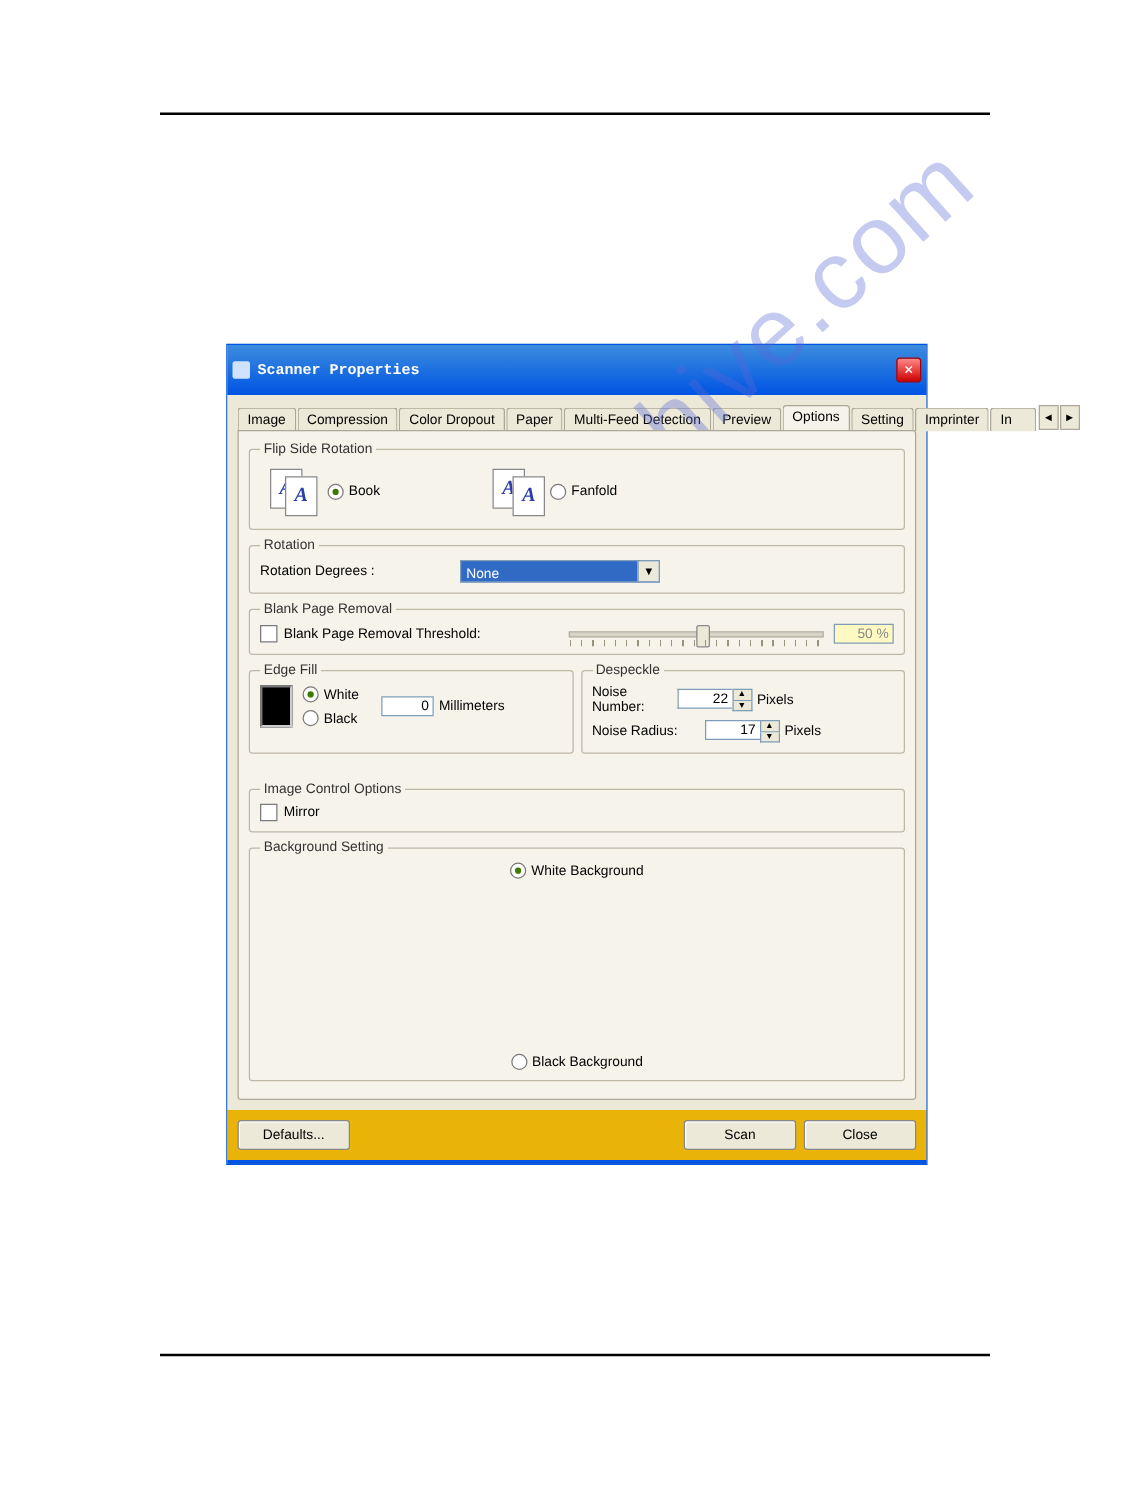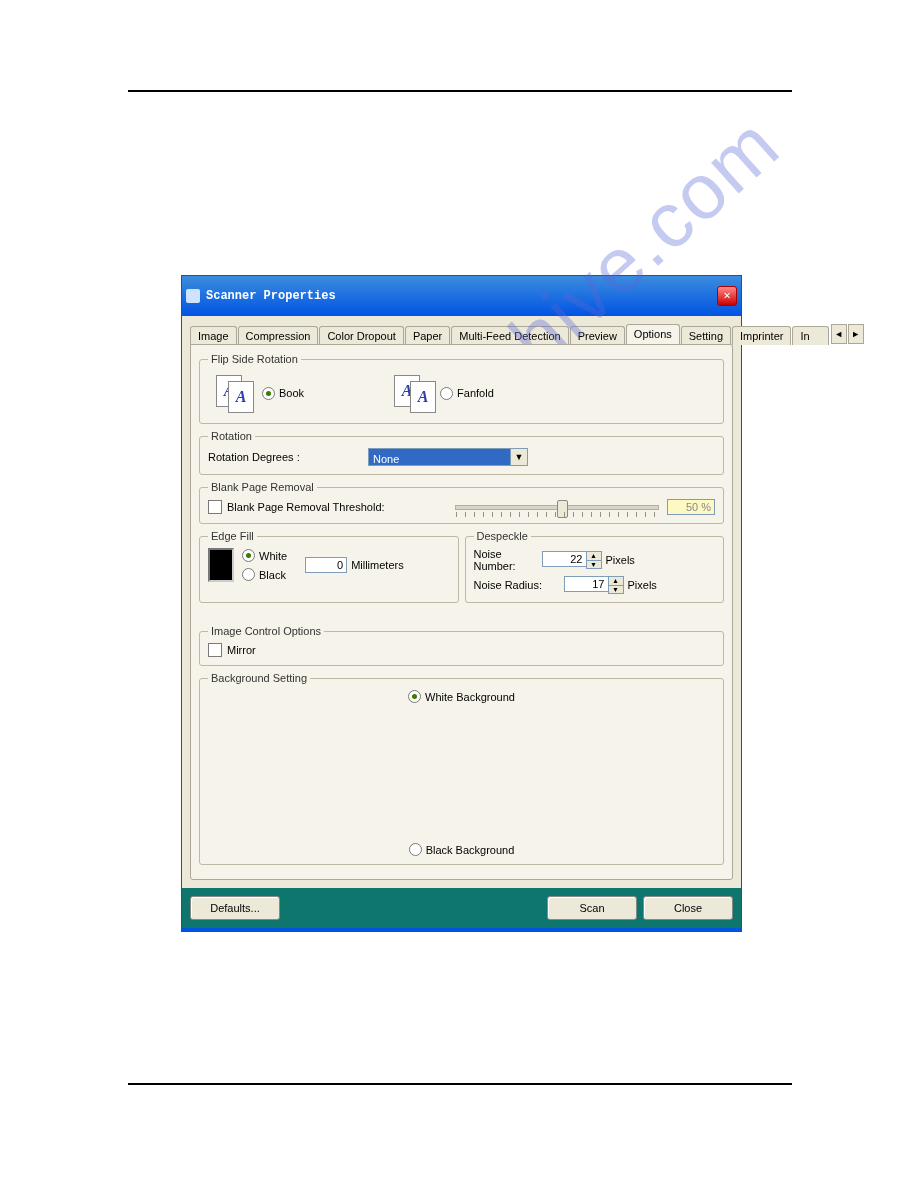--- a/index.html
+++ b/index.html
@@ -195,7 +195,7 @@
     font-size: 11px; padding: 0 10px;
     box-shadow: inset 1px 1px 0 #fff;
   }
-  .bottom-bar { background: #0f766e; padding: 8px; display:flex; }
+  .bottom-bar { background: #eab308; padding: 8px; display:flex; }
   .bottom-bar .spacer { flex: 1; }
   .win-bottomline { height: 3px; background: #0054E3; }
 

